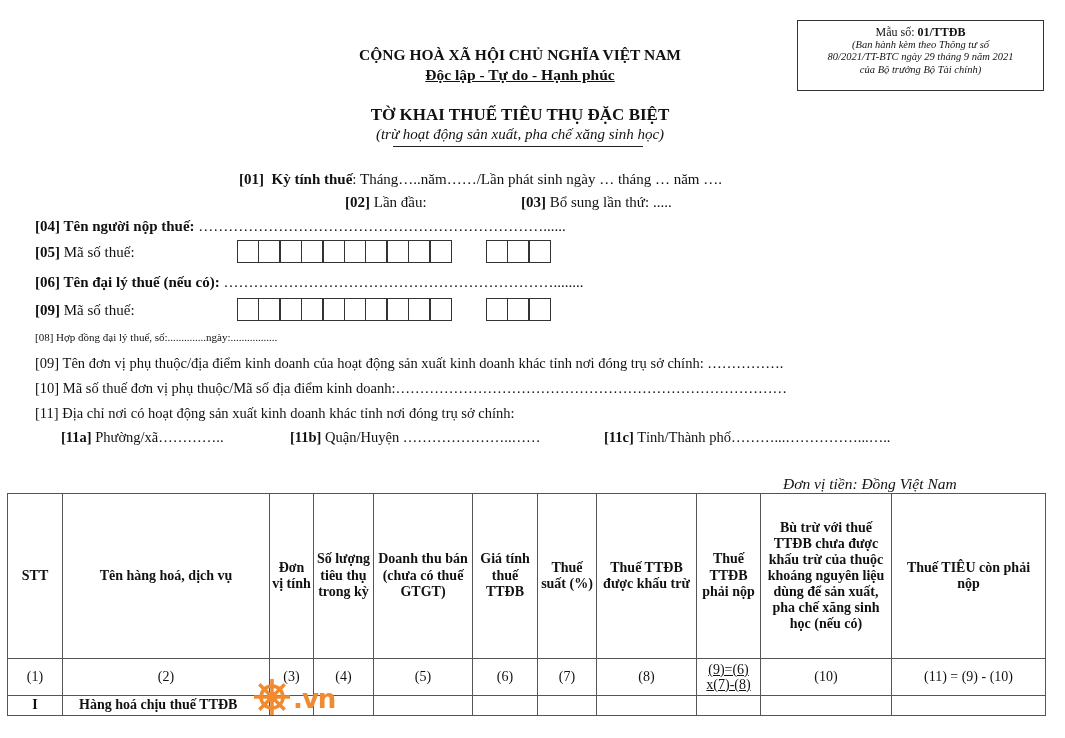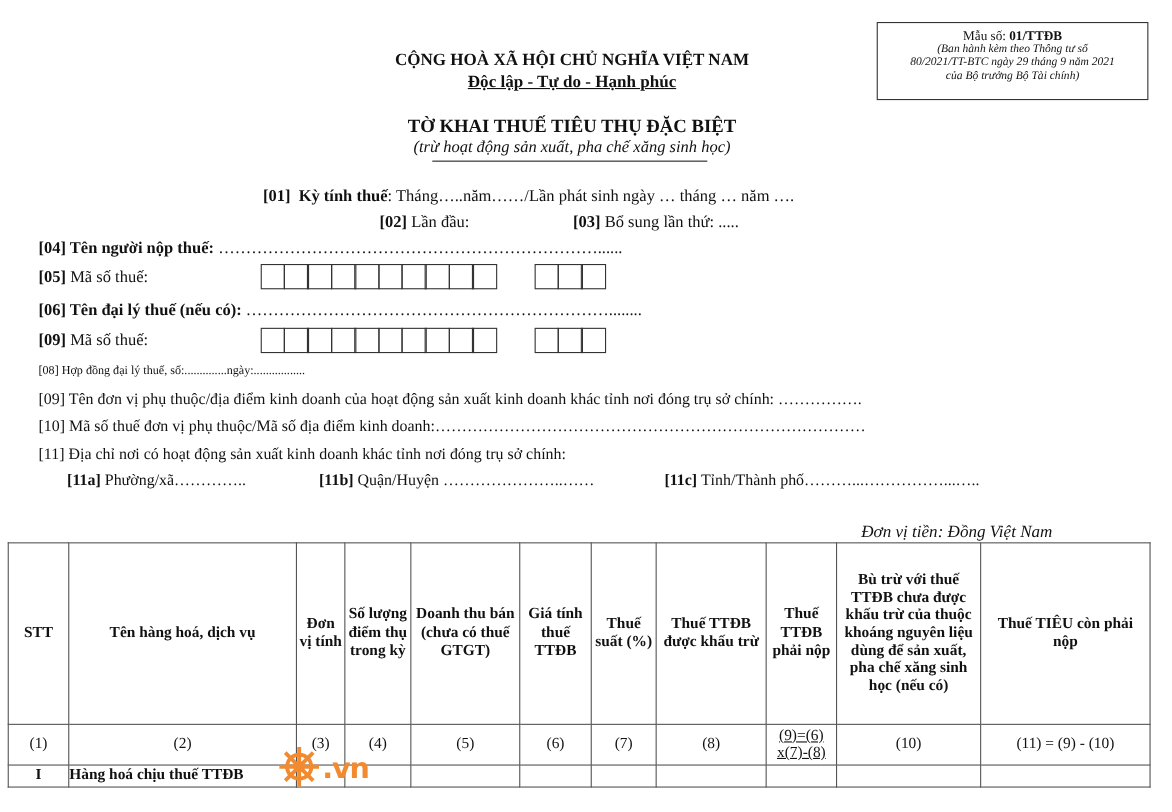--- a/index.html
+++ b/index.html
@@ -141,7 +141,7 @@
     <td>STT</td>
     <td>Tên hàng hoá, dịch vụ</td>
     <td>Đơn vị tính</td>
-    <td>Số lượng điểm thụ trong kỳ</td>
+    <td>Số lượng tiêu thụ trong kỳ</td>
     <td>Doanh thu bán (chưa có thuế GTGT)</td>
     <td>Giá tính thuế TTĐB</td>
     <td>Thuế suất (%)</td>

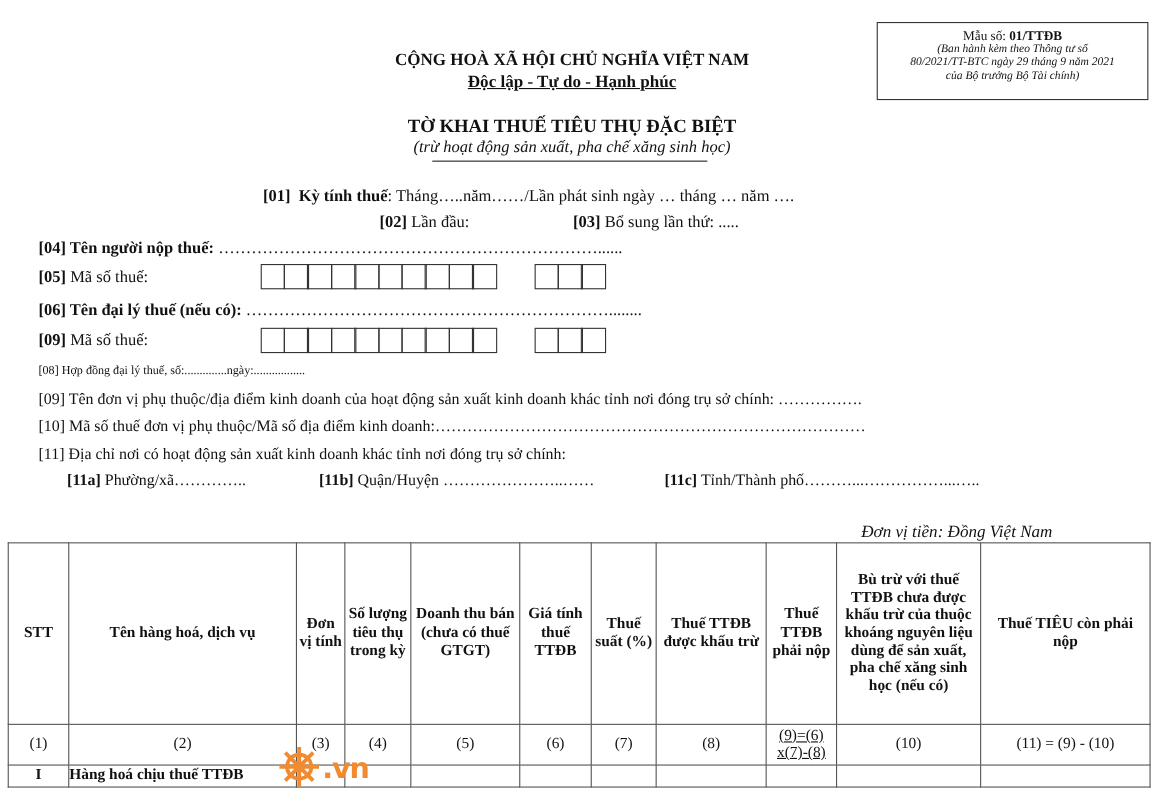--- a/index.html
+++ b/index.html
@@ -165,7 +165,7 @@
   </tr>
   <tr class="row1">
     <td>I</td>
-    <td style="text-align:left; padding-left:0;">Hàng hoá chịu thuế TTĐB</td>
+    <td style="text-align:left; padding-left:16px;">Hàng hoá chịu thuế TTĐB</td>
     <td></td>
     <td></td>
     <td></td>

